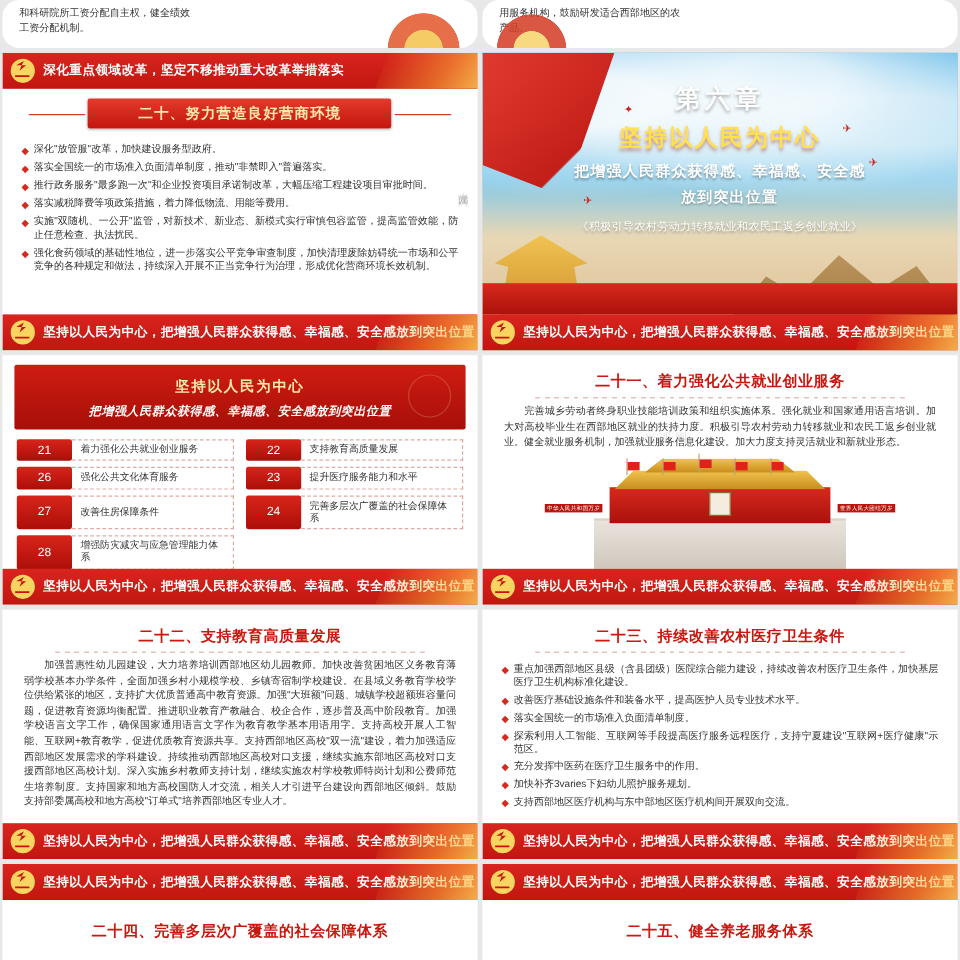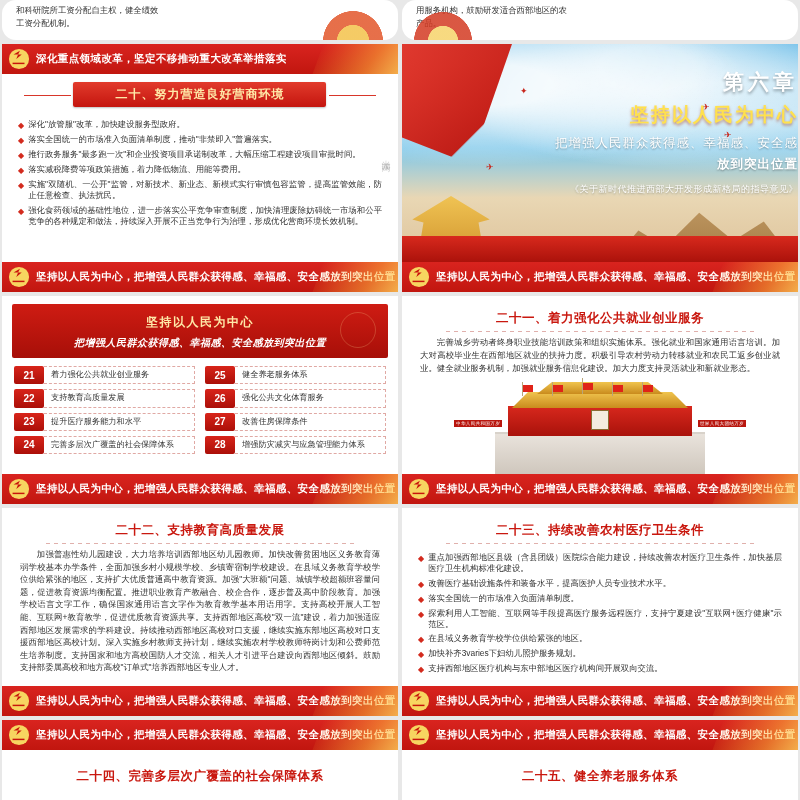--- a/index.html
+++ b/index.html
@@ -110,7 +110,7 @@
       radial-gradient(ellipse at 88% 42%,rgba(255,255,255,.6) 0 18%,transparent 64%);
   }
   .cover .ctext{
-    position:relative;text-align:right;padding-top:24px;
+    position:relative;text-align:center;padding-top:24px;
   }
   .ch-no{
     color:#fff;font-size:21px;font-weight:bold;letter-spacing:4px;

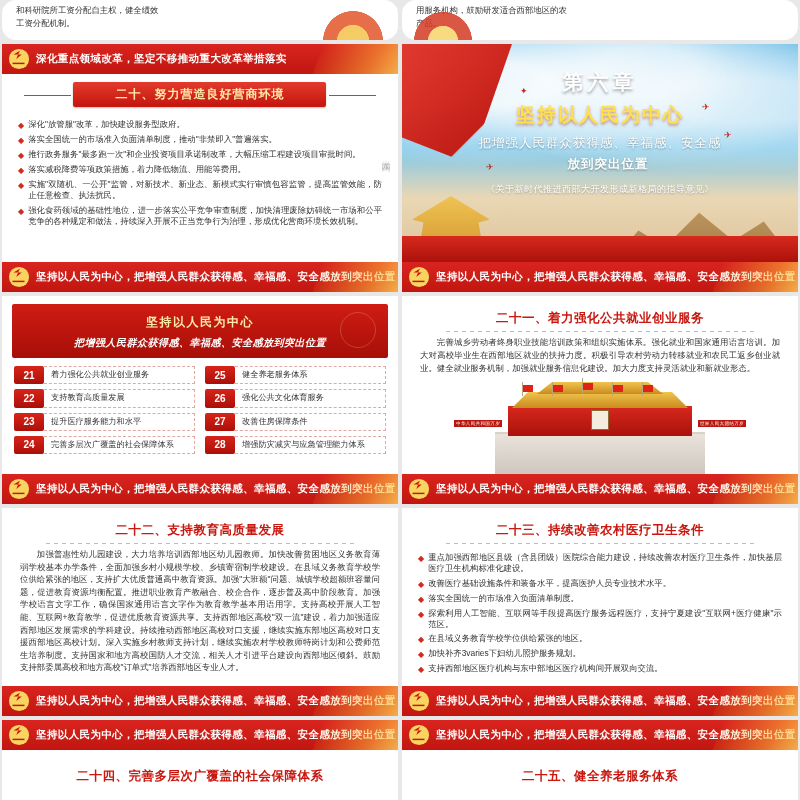--- a/index.html
+++ b/index.html
@@ -121,7 +121,7 @@
     margin-top:6px;text-shadow:0 2px 3px rgba(160,40,0,.5);
   }
   .ch-sub{
-    color:#fff;font-size:12.5px;font-weight:normal;margin-top:7px;letter-spacing:1px;
+    color:#fff;font-size:12.5px;font-weight:bold;margin-top:7px;letter-spacing:1px;
     text-shadow:0 1px 2px rgba(0,0,0,.35);
   }
   .ch-sub2{

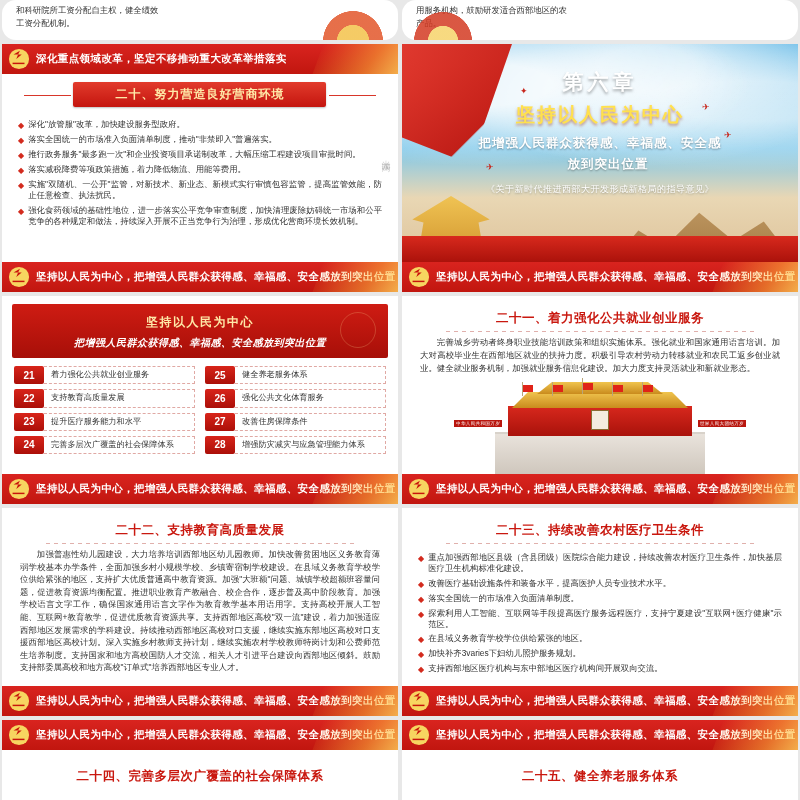--- a/index.html
+++ b/index.html
@@ -335,7 +335,7 @@
       <div class="ch-main">坚持以人民为中心</div>
       <div class="ch-sub">把增强人民群众获得感、幸福感、安全感</div>
       <div class="ch-sub2">放到突出位置</div>
-      <div class="ch-quote">《关于新时代推进西部大开发形成新格局的指导意见》</div>
+      <div class="ch-quote">《积极引导农村劳动力转移就业和农民工返乡创业就业》</div>
     </div>
 
     <div class="mountain"></div>

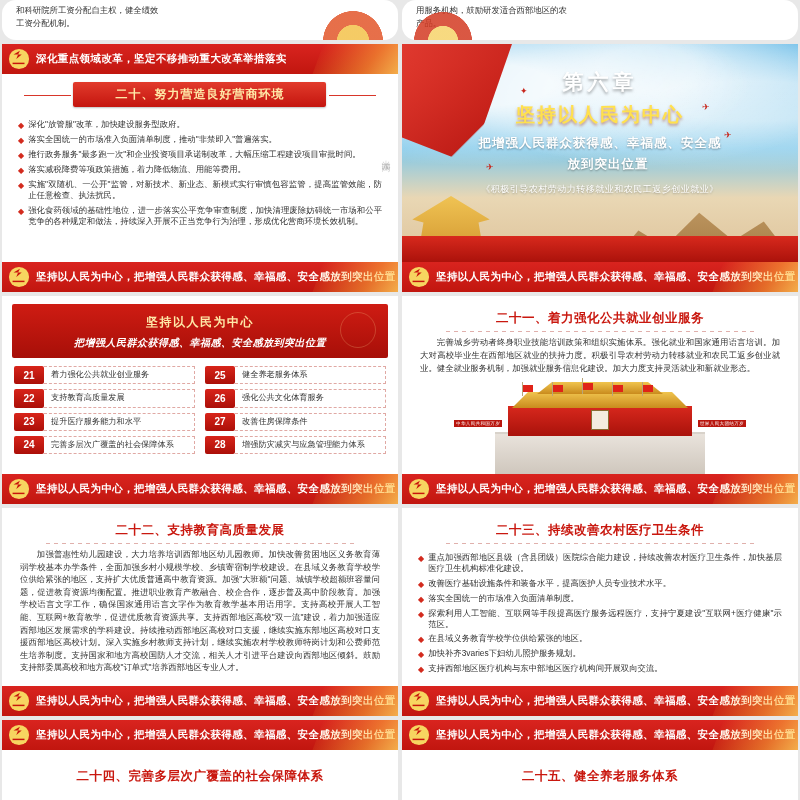--- a/index.html
+++ b/index.html
@@ -175,8 +175,8 @@
   }
   .numrow{display:flex;align-items:stretch;}
   .numrow .n{
-    width:30px;flex:none;background:linear-gradient(180deg,#d8241a,#ab0f08);
-    color:#fff;font-size:10px;font-weight:bold;
+    width:46px;flex:none;background:linear-gradient(180deg,#d8241a,#ab0f08);
+    color:#fff;font-size:10px;font-weight:normal;
     display:flex;align-items:center;justify-content:center;border-radius:2px;
   }
   .numrow .lbl{

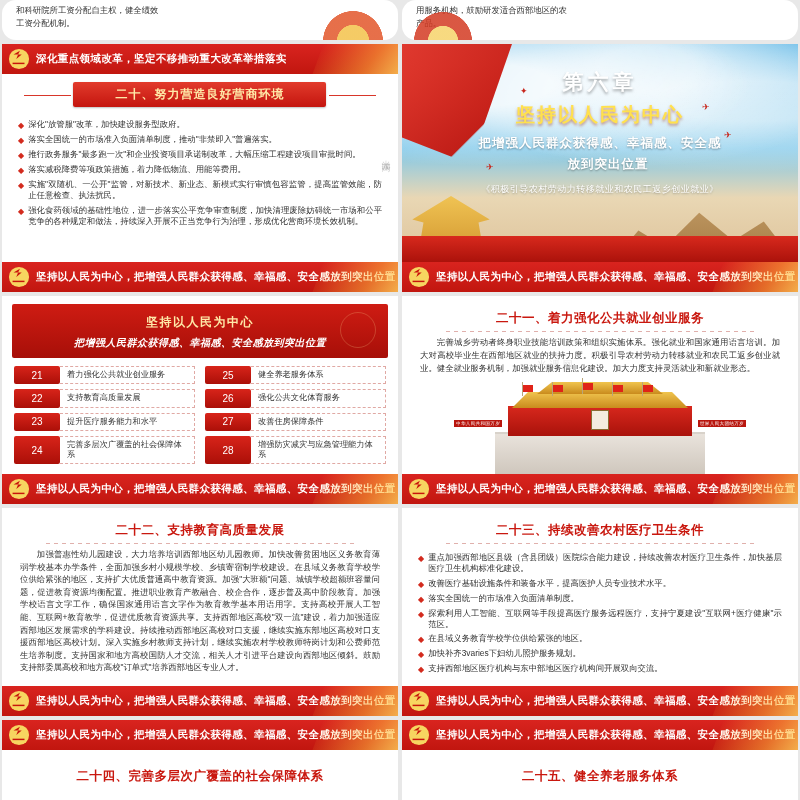--- a/index.html
+++ b/index.html
@@ -365,10 +365,6 @@
       <div class="numrow">
           <div class="n">21</div>
           <div class="lbl">着力强化公共就业创业服务</div>
-        </div>
-      <div class="numrow">
-          <div class="n">25</div>
-          <div class="lbl">健全养老服务体系</div>
         </div>
       <div class="numrow">
           <div class="n">22</div>

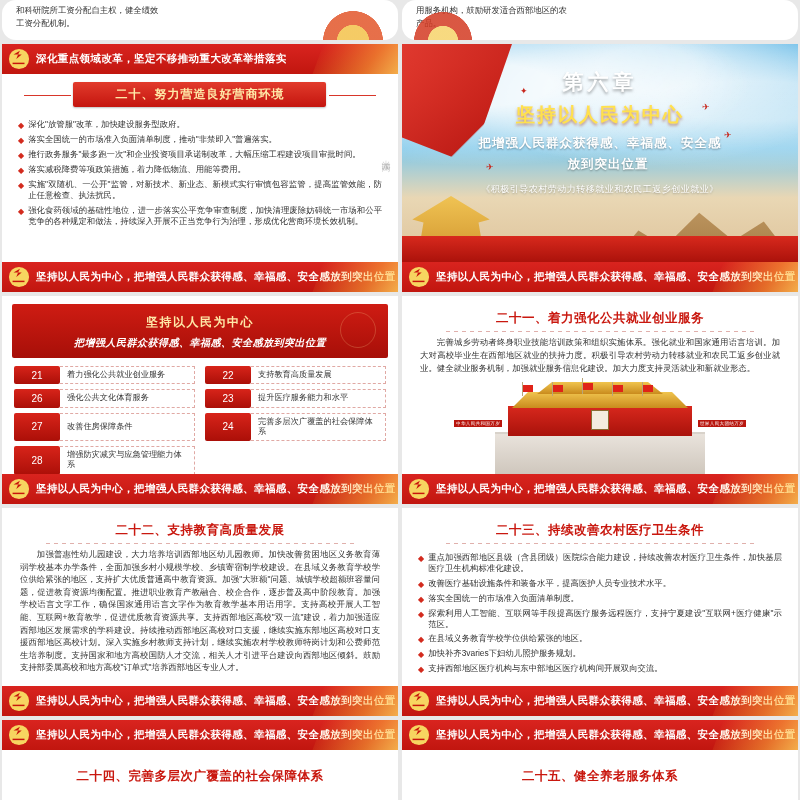--- a/index.html
+++ b/index.html
@@ -483,7 +483,7 @@
         </div>
       <div class="bullet">
           <span class="dm">◆</span>
-          <span class="t">在县域义务教育学校学位供给紧张的地区。</span>
+          <span class="t">充分发挥中医药在医疗卫生服务中的作用。</span>
         </div>
       <div class="bullet">
           <span class="dm">◆</span>

